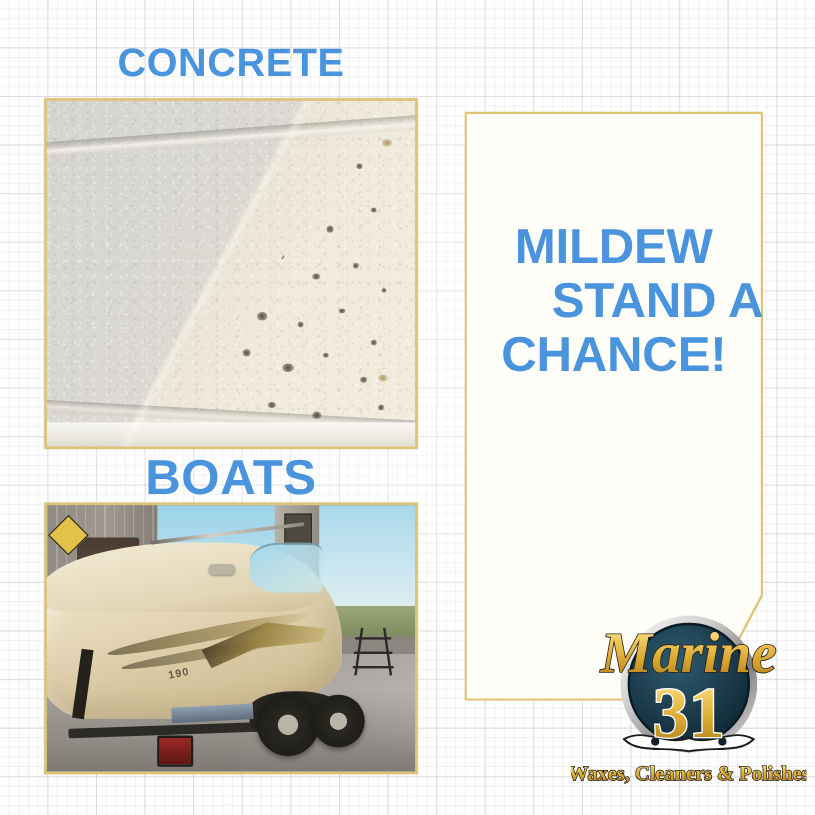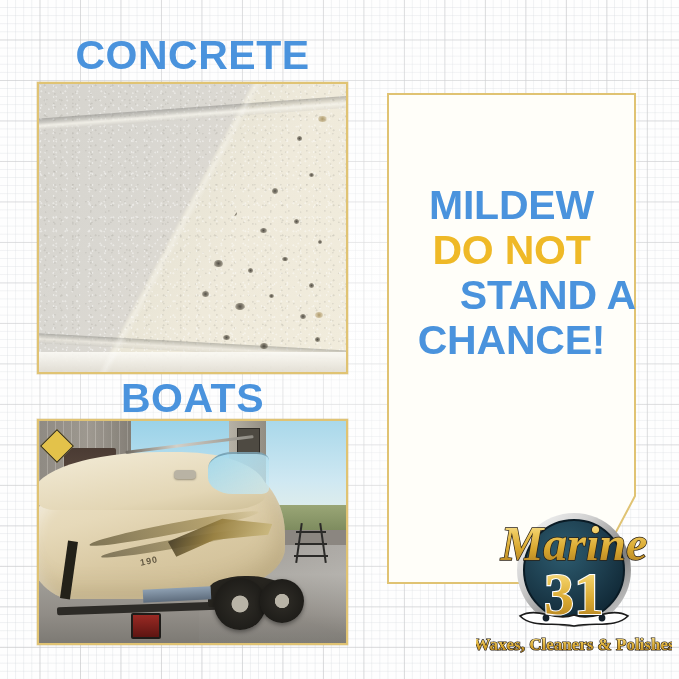--- a/index.html
+++ b/index.html
@@ -56,7 +56,7 @@
     left: 37px;
     top: 35px;
     width: 311px;
-    font-size: 41px;
+    font-size: 33px;
   }
   #label-boats {
     left: 37px;

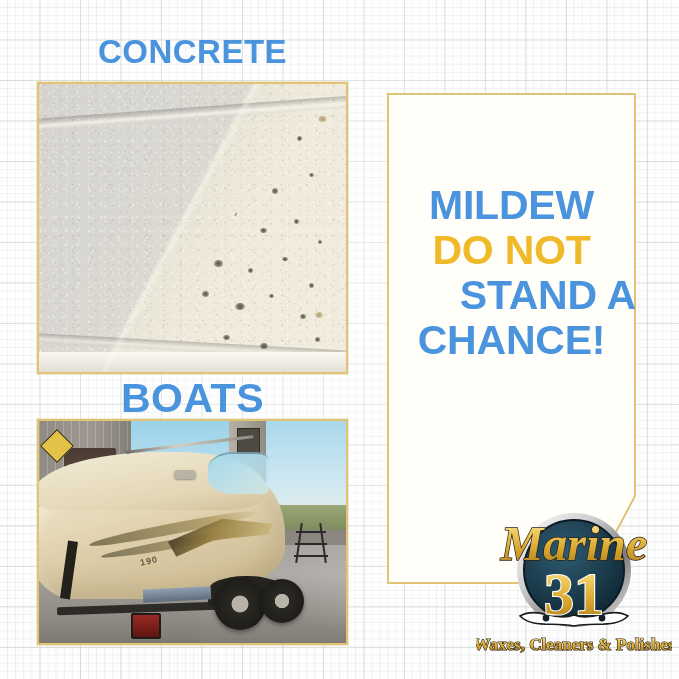--- a/index.html
+++ b/index.html
@@ -570,7 +570,6 @@
 
   <div id="headline">
     <span class="ln blue" style="color: rgb(74, 147, 221);">MILDEW</span>
-    <span class="ln gold" style="color: rgb(239, 185, 39);">DO NOT</span>
     <span class="ln blue" style="color: rgb(74, 147, 221); text-align: right;">STAND A</span>
     <span class="ln blue" style="color: rgb(74, 147, 221);">CHANCE!</span>
   </div>

